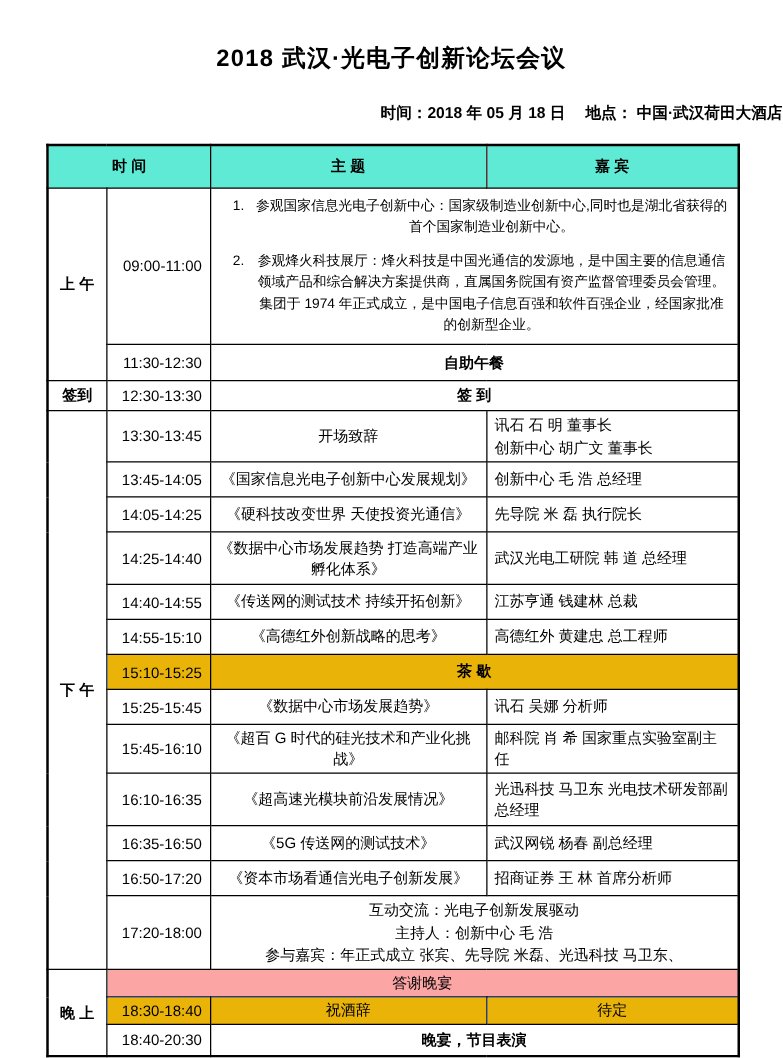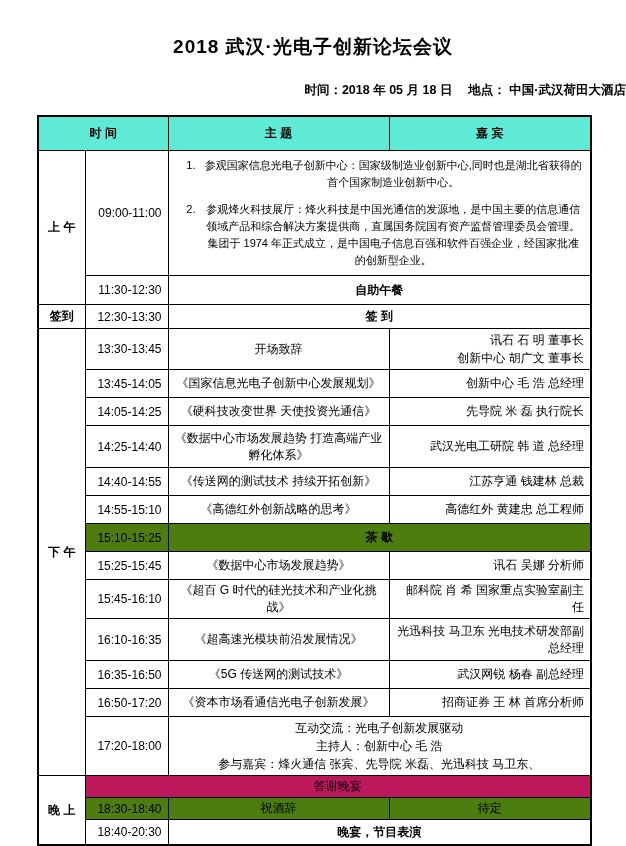--- a/index.html
+++ b/index.html
@@ -55,7 +55,7 @@
     font-size:12px;
   }
   .topic{ text-align:center; }
-  .guest{ text-align:right; font-size:11.5px;margin-top:40px; }
+  .guest{ text-align:left; font-size:11.5px;margin-top:40px; }
   .banner{
     text-align:center;
   }

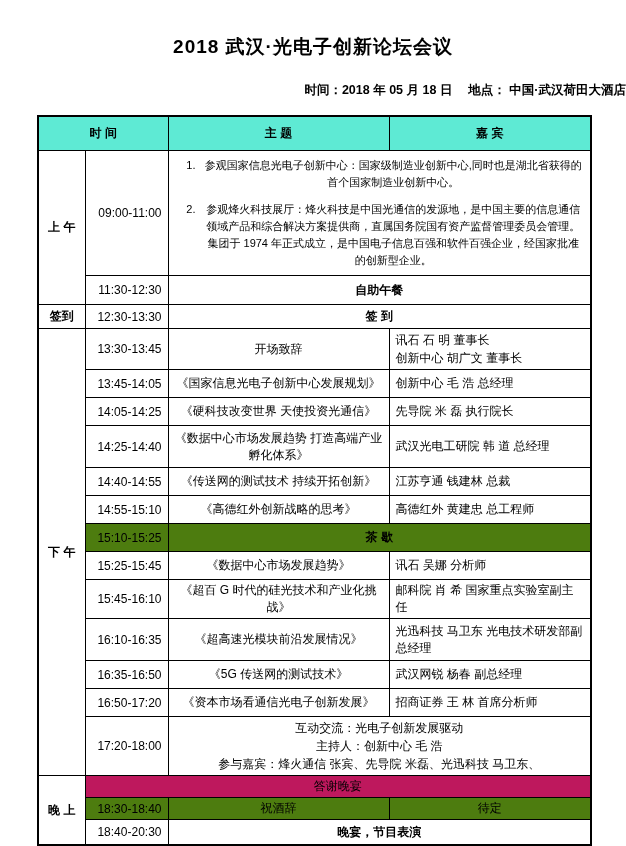--- a/index.html
+++ b/index.html
@@ -60,7 +60,7 @@
     text-align:center;
   }
   .bold{ font-weight:bold; }
-  .gray-dark{ background:#4d7c0f; }
+  .gray-dark{ background:#eab308; }
   .gray-light{ background:#be185d; }
   ol.visit-list{
     margin:4px 0 4px 0;

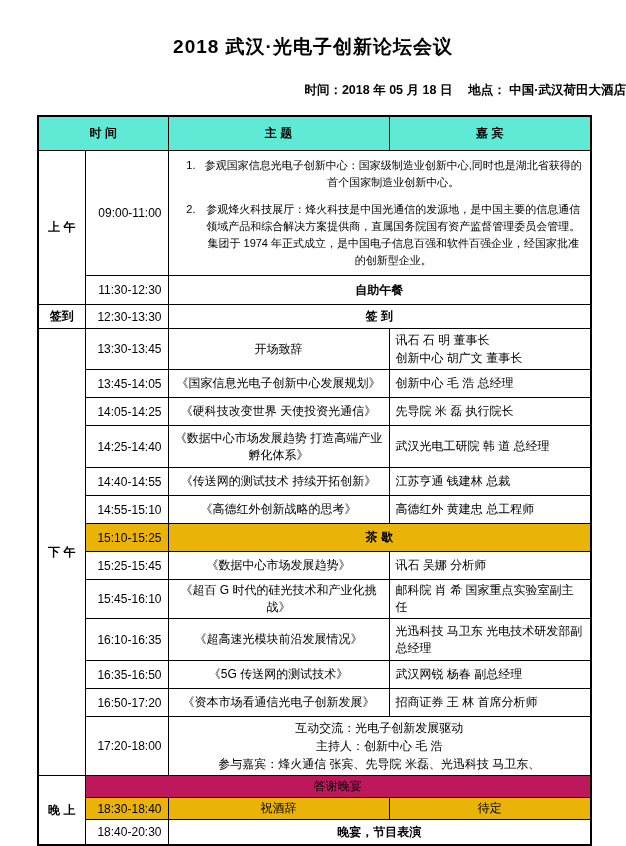--- a/index.html
+++ b/index.html
@@ -205,7 +205,7 @@
     <td class="topic multi-line" colspan="2">
       <div>互动交流：光电子创新发展驱动</div>
       <div>主持人：创新中心 毛 浩</div>
-      <div>参与嘉宾：烽火通信 张宾、先导院 米磊、光迅科技 马卫东、</div>
+      <div>参与嘉宾：年正式成立 张宾、先导院 米磊、光迅科技 马卫东、</div>
     </td>
   </tr>
 

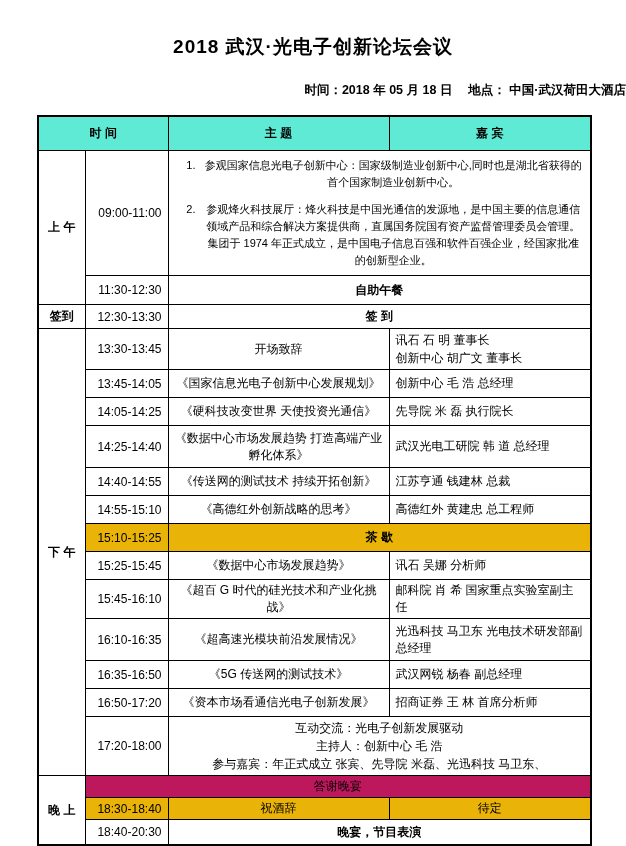--- a/index.html
+++ b/index.html
@@ -61,7 +61,7 @@
   }
   .bold{ font-weight:bold; }
   .gray-dark{ background:#eab308; }
-  .gray-light{ background:#be185d; }
+  .gray-light{ background:#fca5a5; }
   ol.visit-list{
     margin:4px 0 4px 0;
     padding-left:24px;

